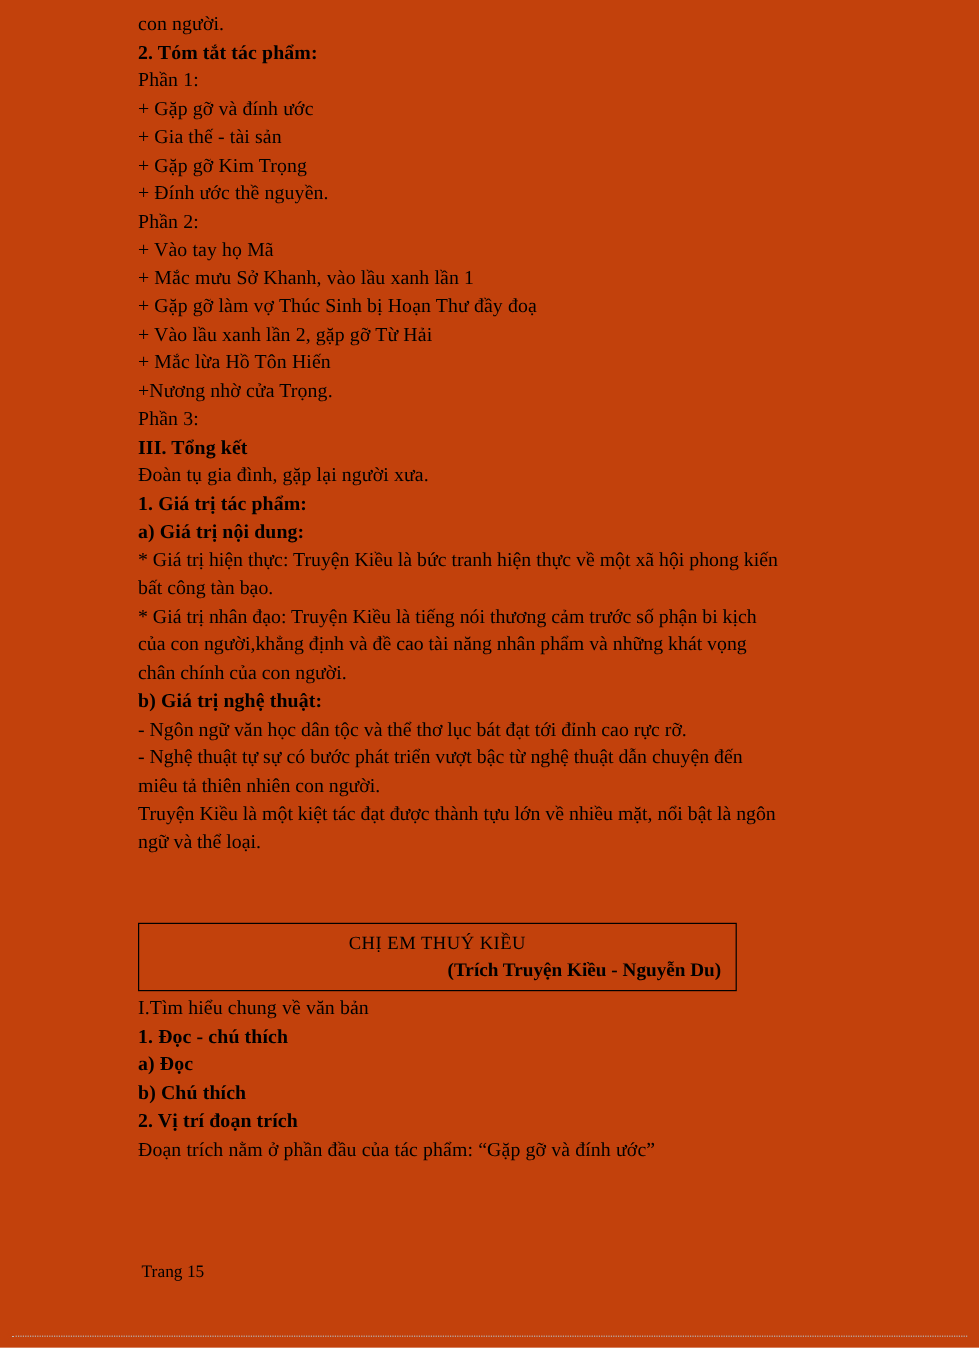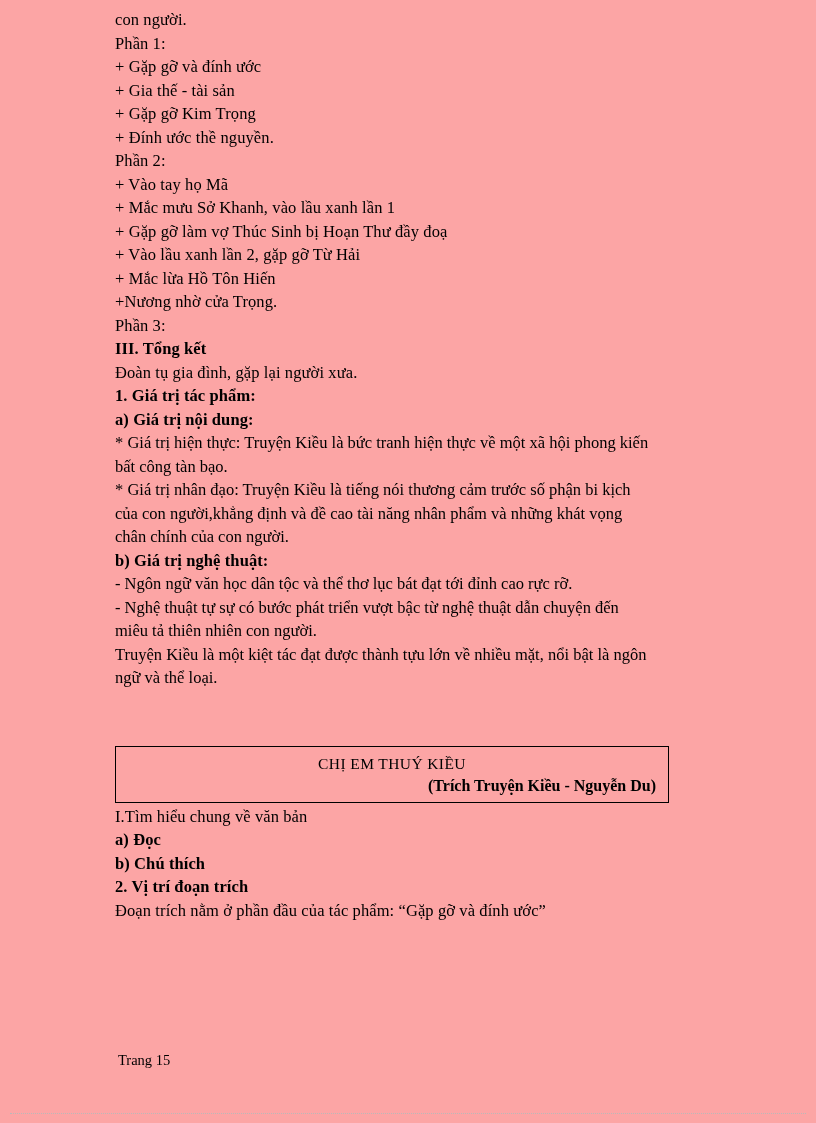--- a/index.html
+++ b/index.html
@@ -21,7 +21,7 @@
     top: 0;
     width: 816px;
     height: 1123px;
-    background: #fca5a5;
+    background: #c2410c;
   }
   .content {
     position: absolute;

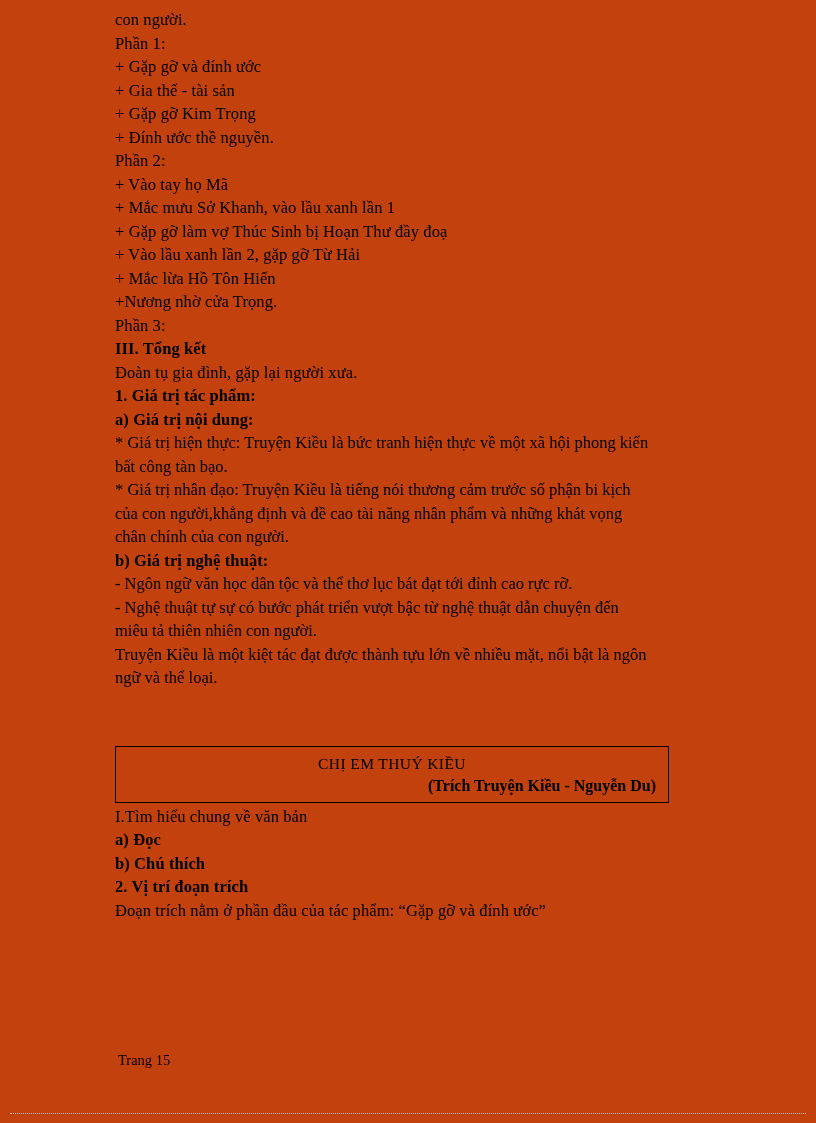--- a/index.html
+++ b/index.html
@@ -94,6 +94,7 @@
 
     <div>
       <div class="line">con người.</div>
+      <div class="line bold">2. Tóm tắt tác phẩm:</div>
       <div class="line">Phần 1:</div>
       <div class="line">+ Gặp gỡ và đính ước</div>
       <div class="line">+ Gia thế - tài sản</div>

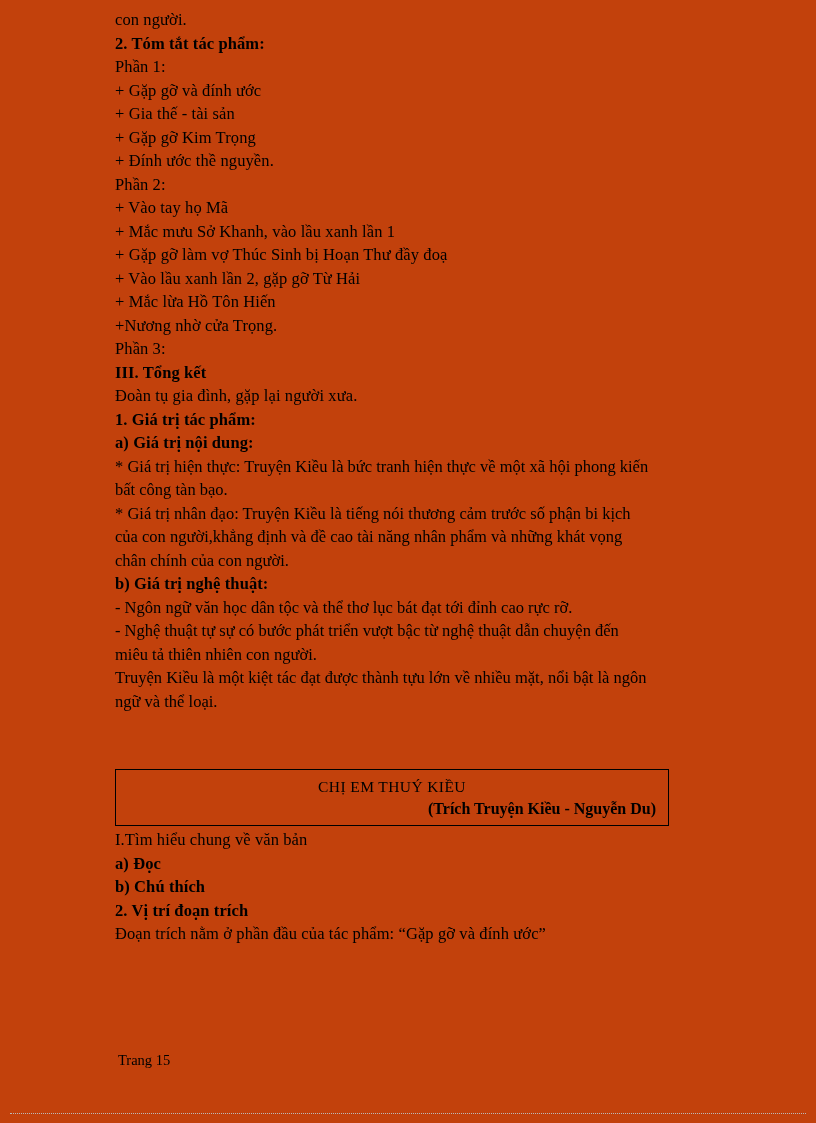--- a/index.html
+++ b/index.html
@@ -49,7 +49,7 @@
   .title-box {
     margin-top: 0;
     border: 1px solid #000000;
-    width: 554px;
+    width: 499px;
     box-sizing: border-box;
     padding: 6px 10px 5px 10px;
   }

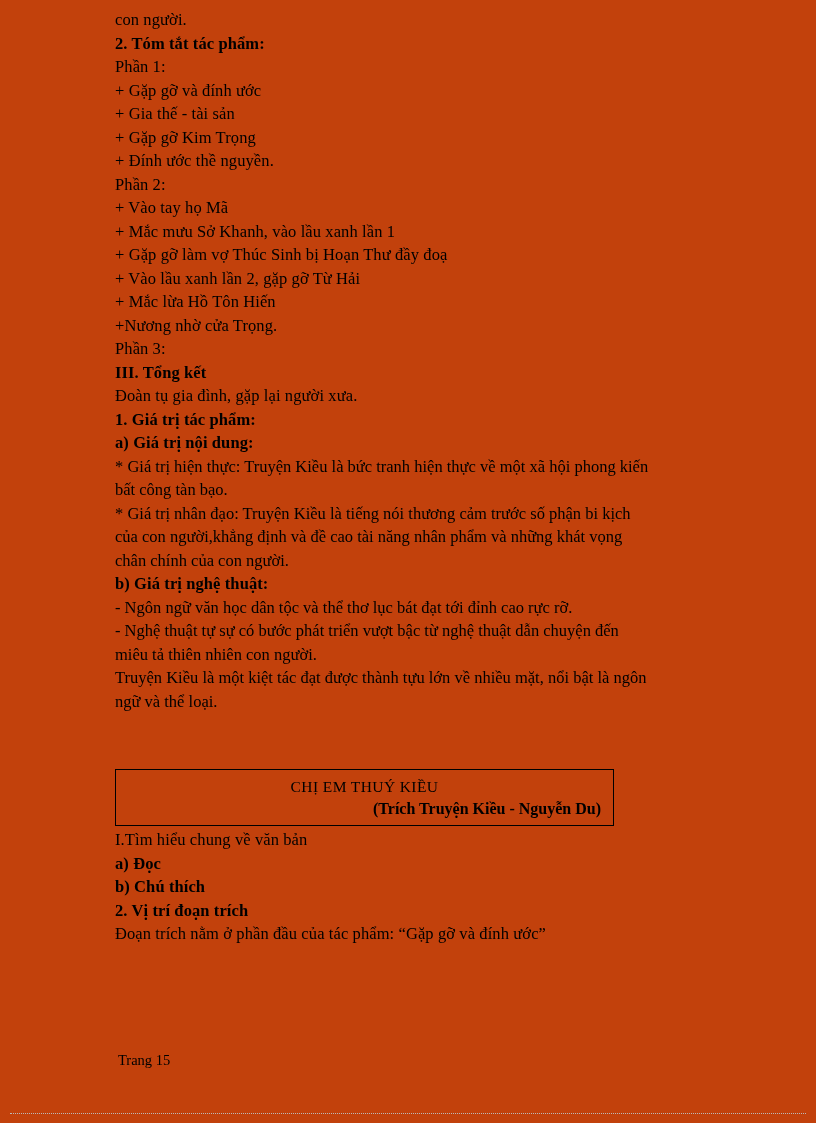--- a/index.html
+++ b/index.html
@@ -134,6 +134,7 @@
 
     <div class="after-box">
       <div class="line">I.Tìm hiểu chung về văn bản</div>
+      <div class="line bold">1. Đọc - chú thích</div>
       <div class="line bold">a) Đọc</div>
       <div class="line bold">b) Chú thích</div>
       <div class="line bold">2. Vị trí đoạn trích</div>

